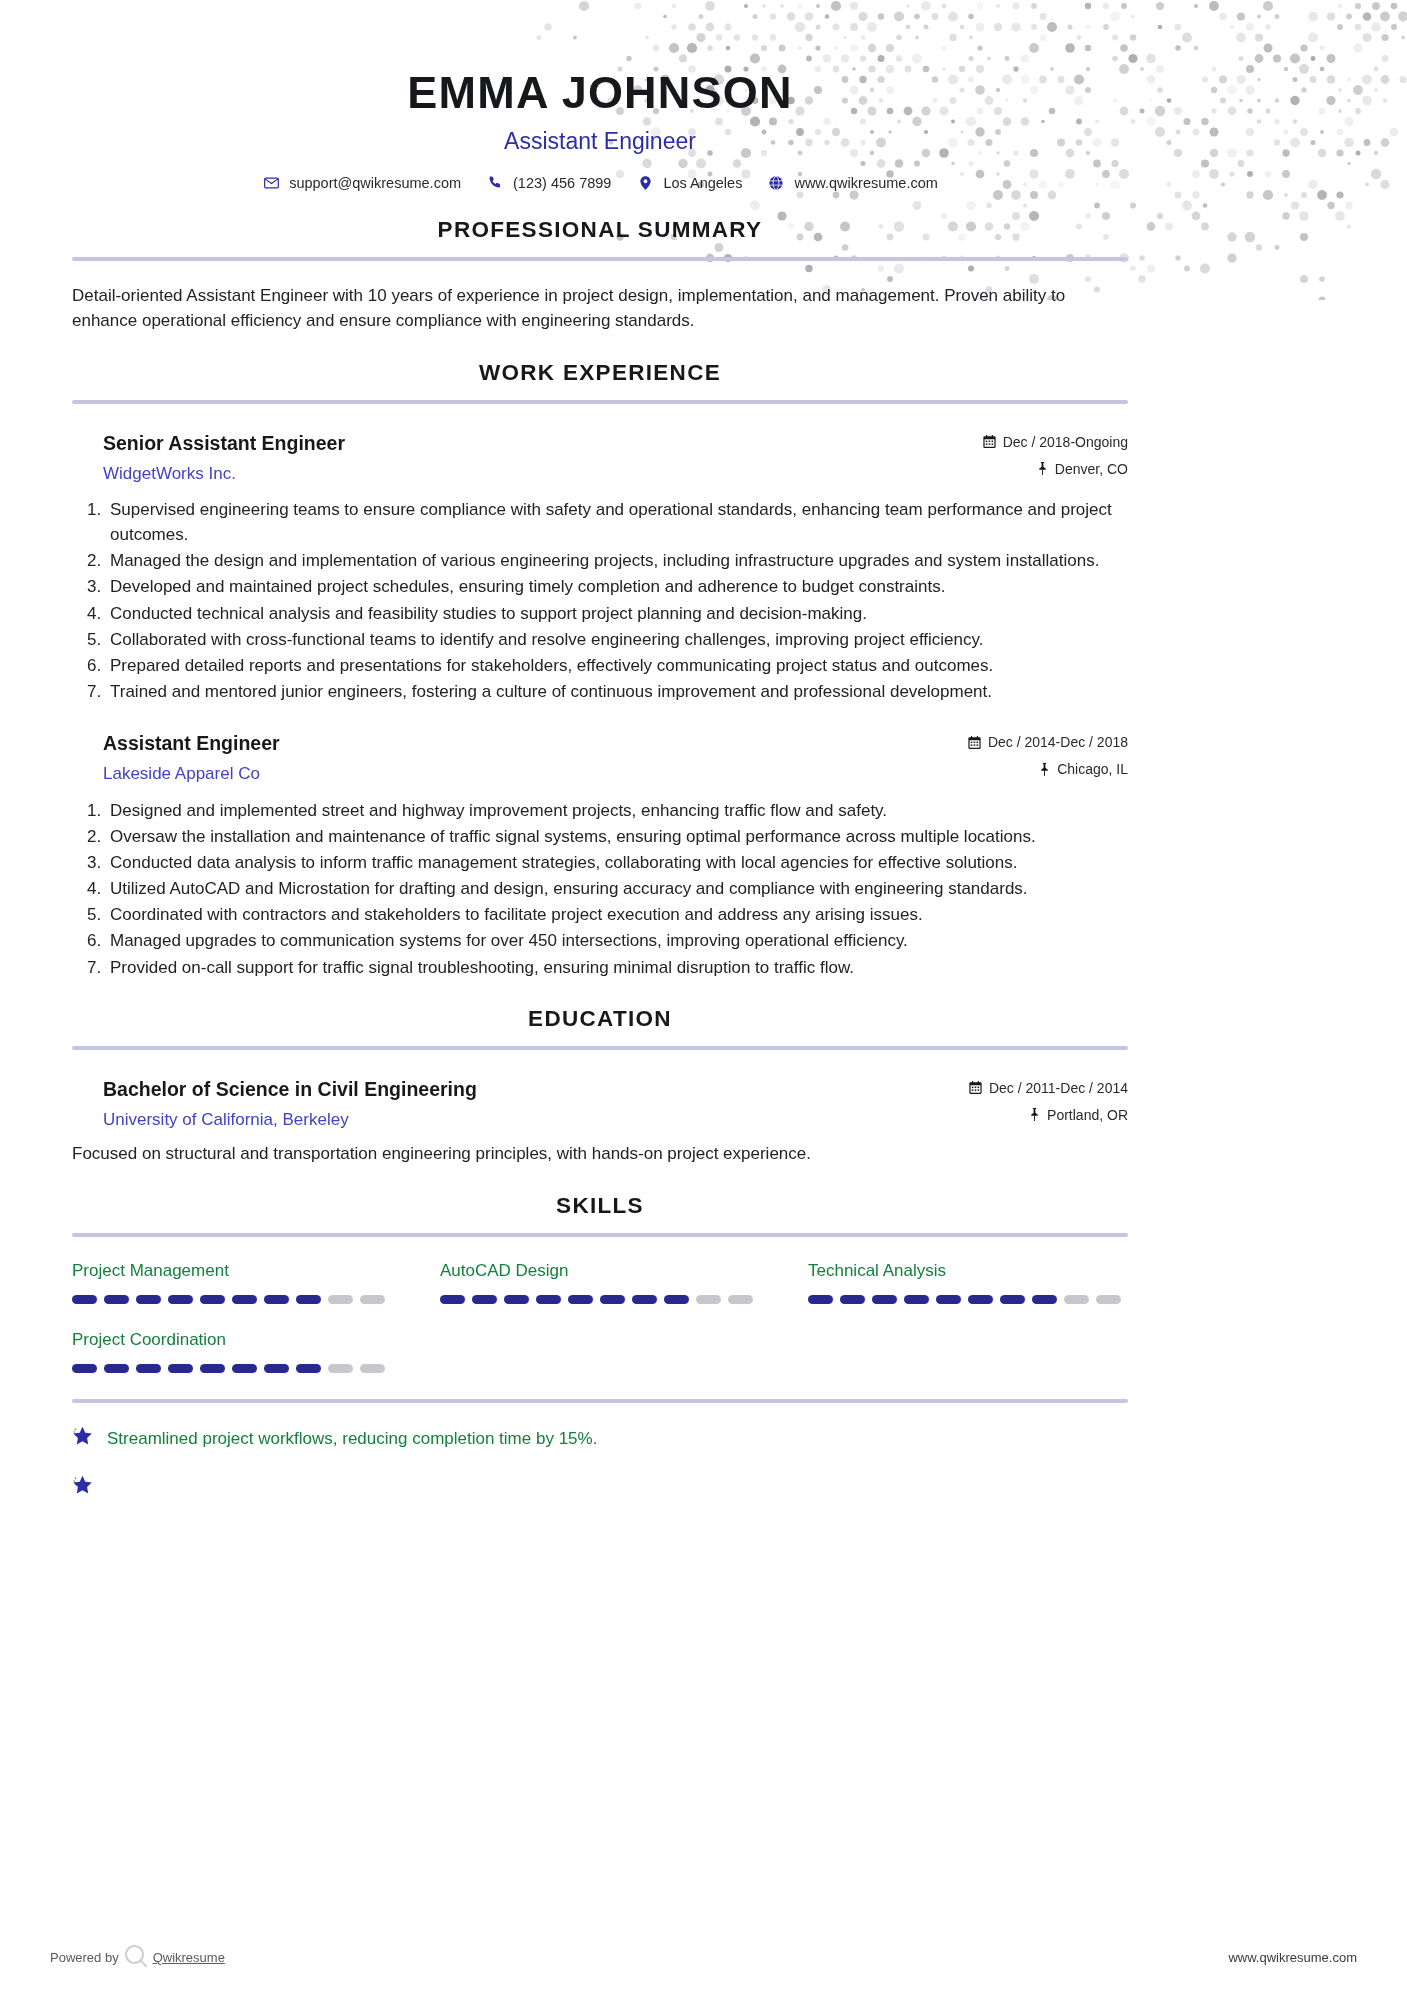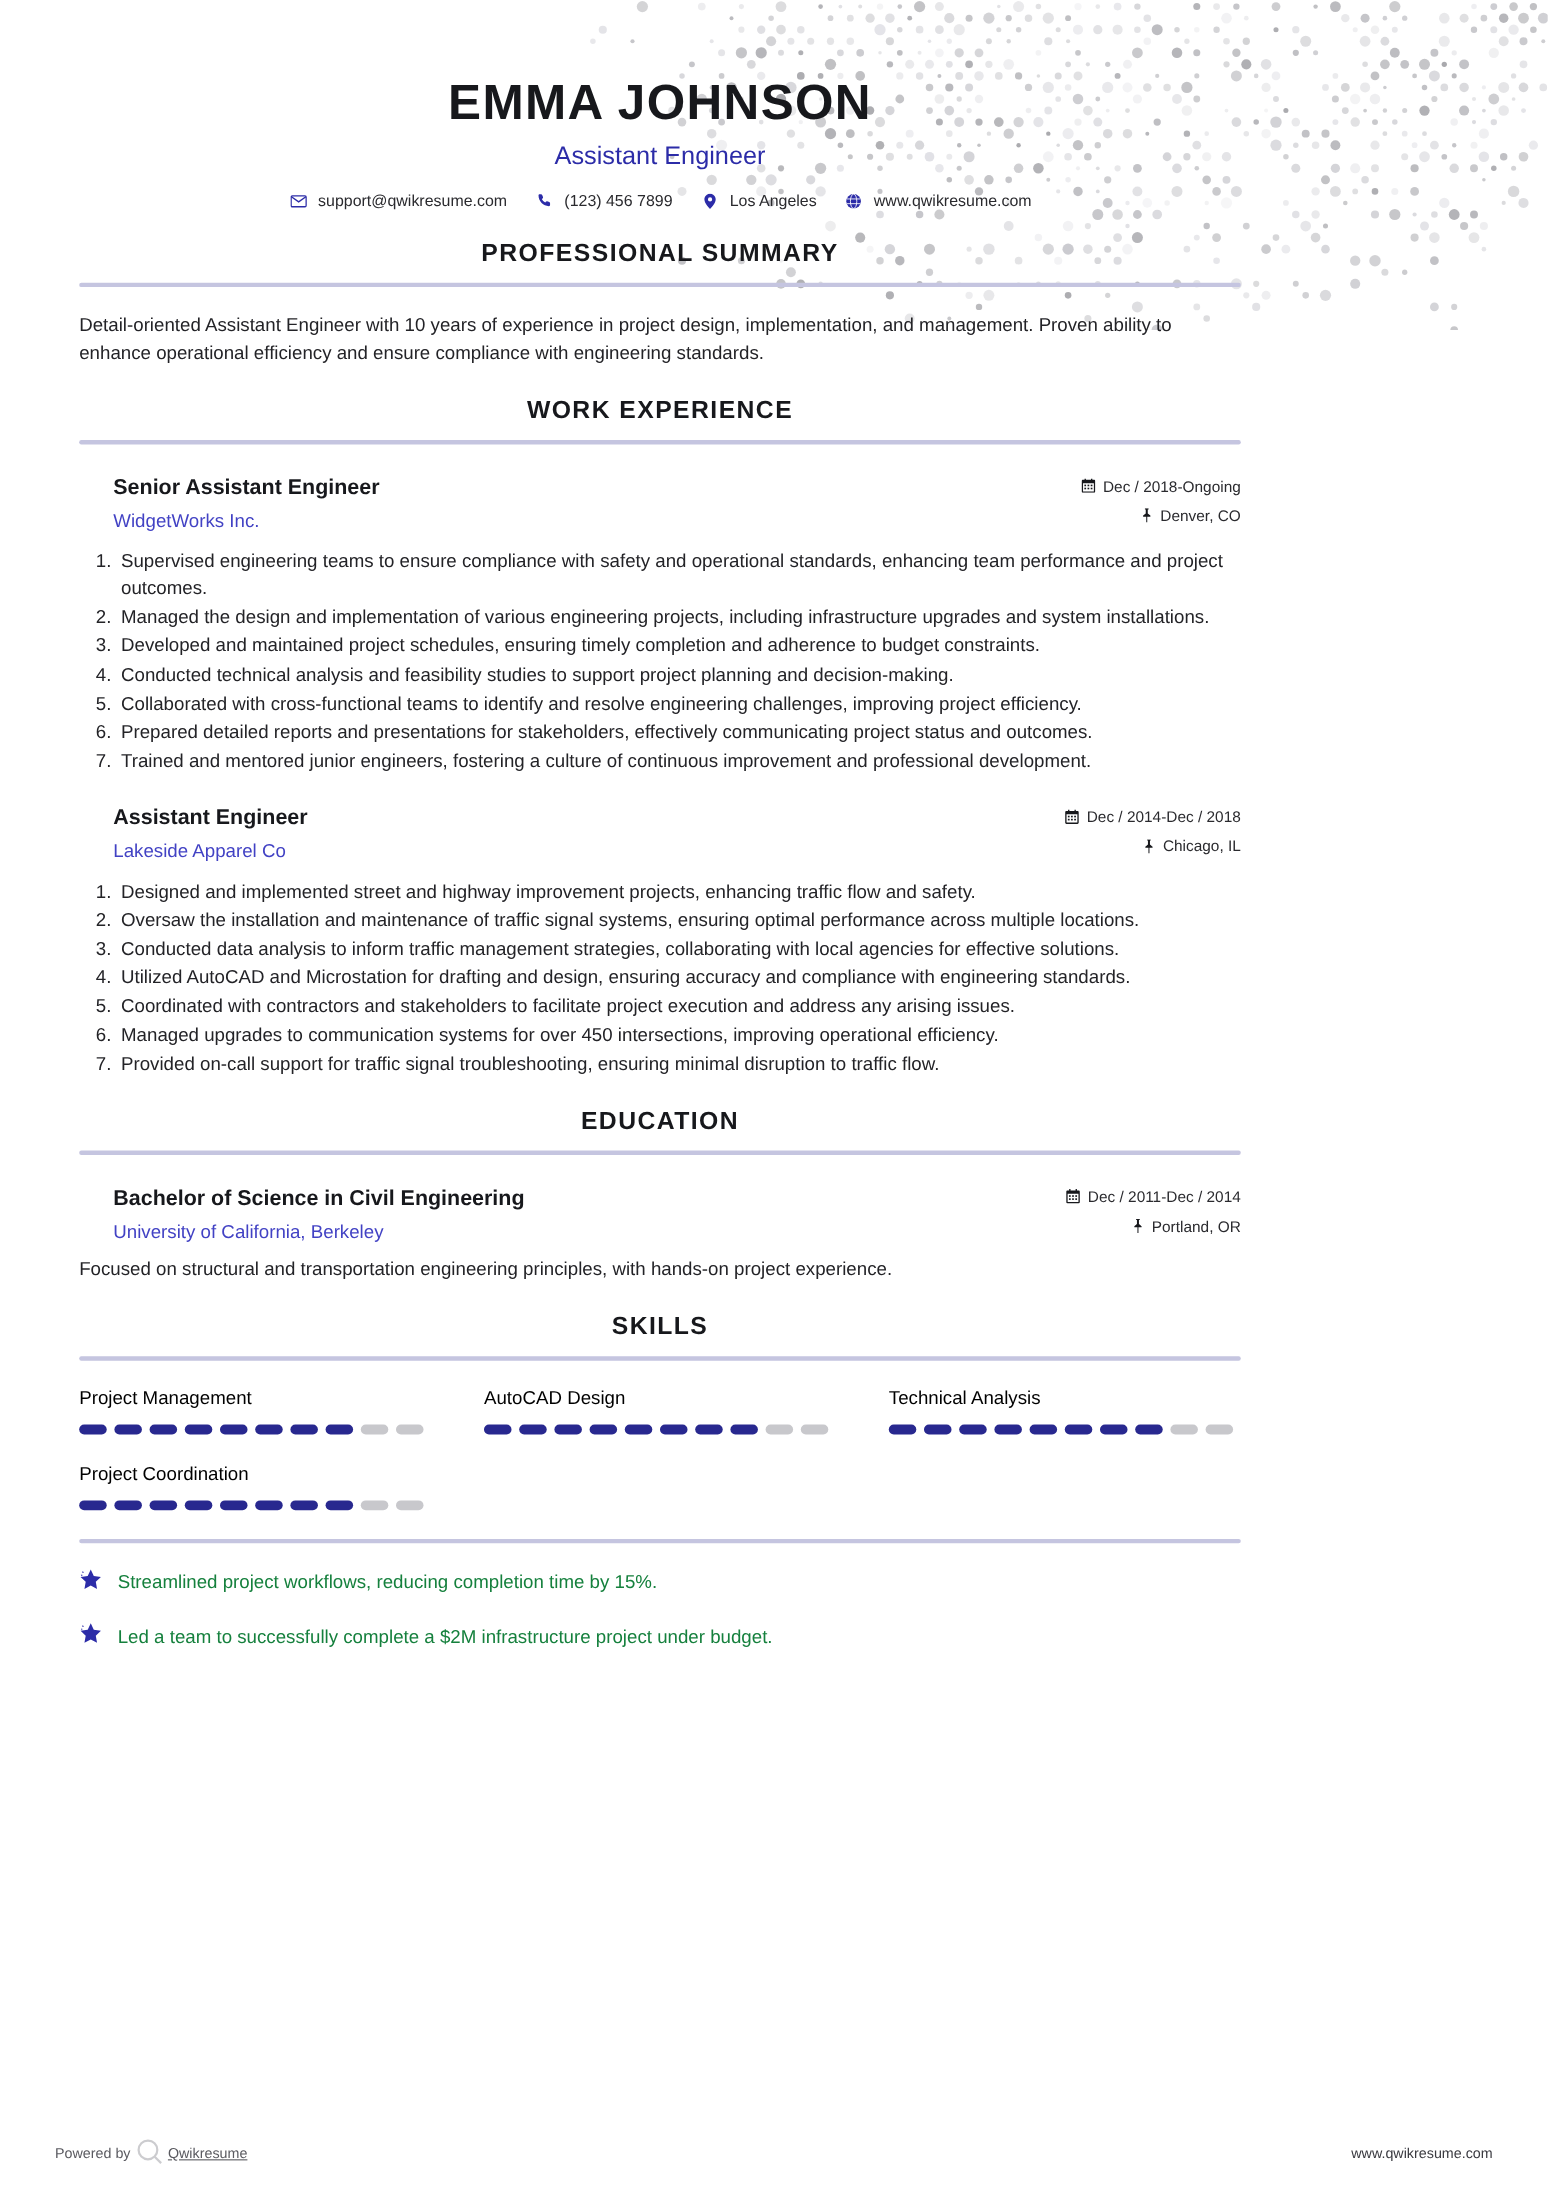--- a/index.html
+++ b/index.html
@@ -144,7 +144,7 @@
   }
   .skill-name {
     font-size: 17px;
-    color: #000000;
+    color: #15803d;
     margin-bottom: 14px;
   }
   .skill-bar { display: flex; gap: 7px; }

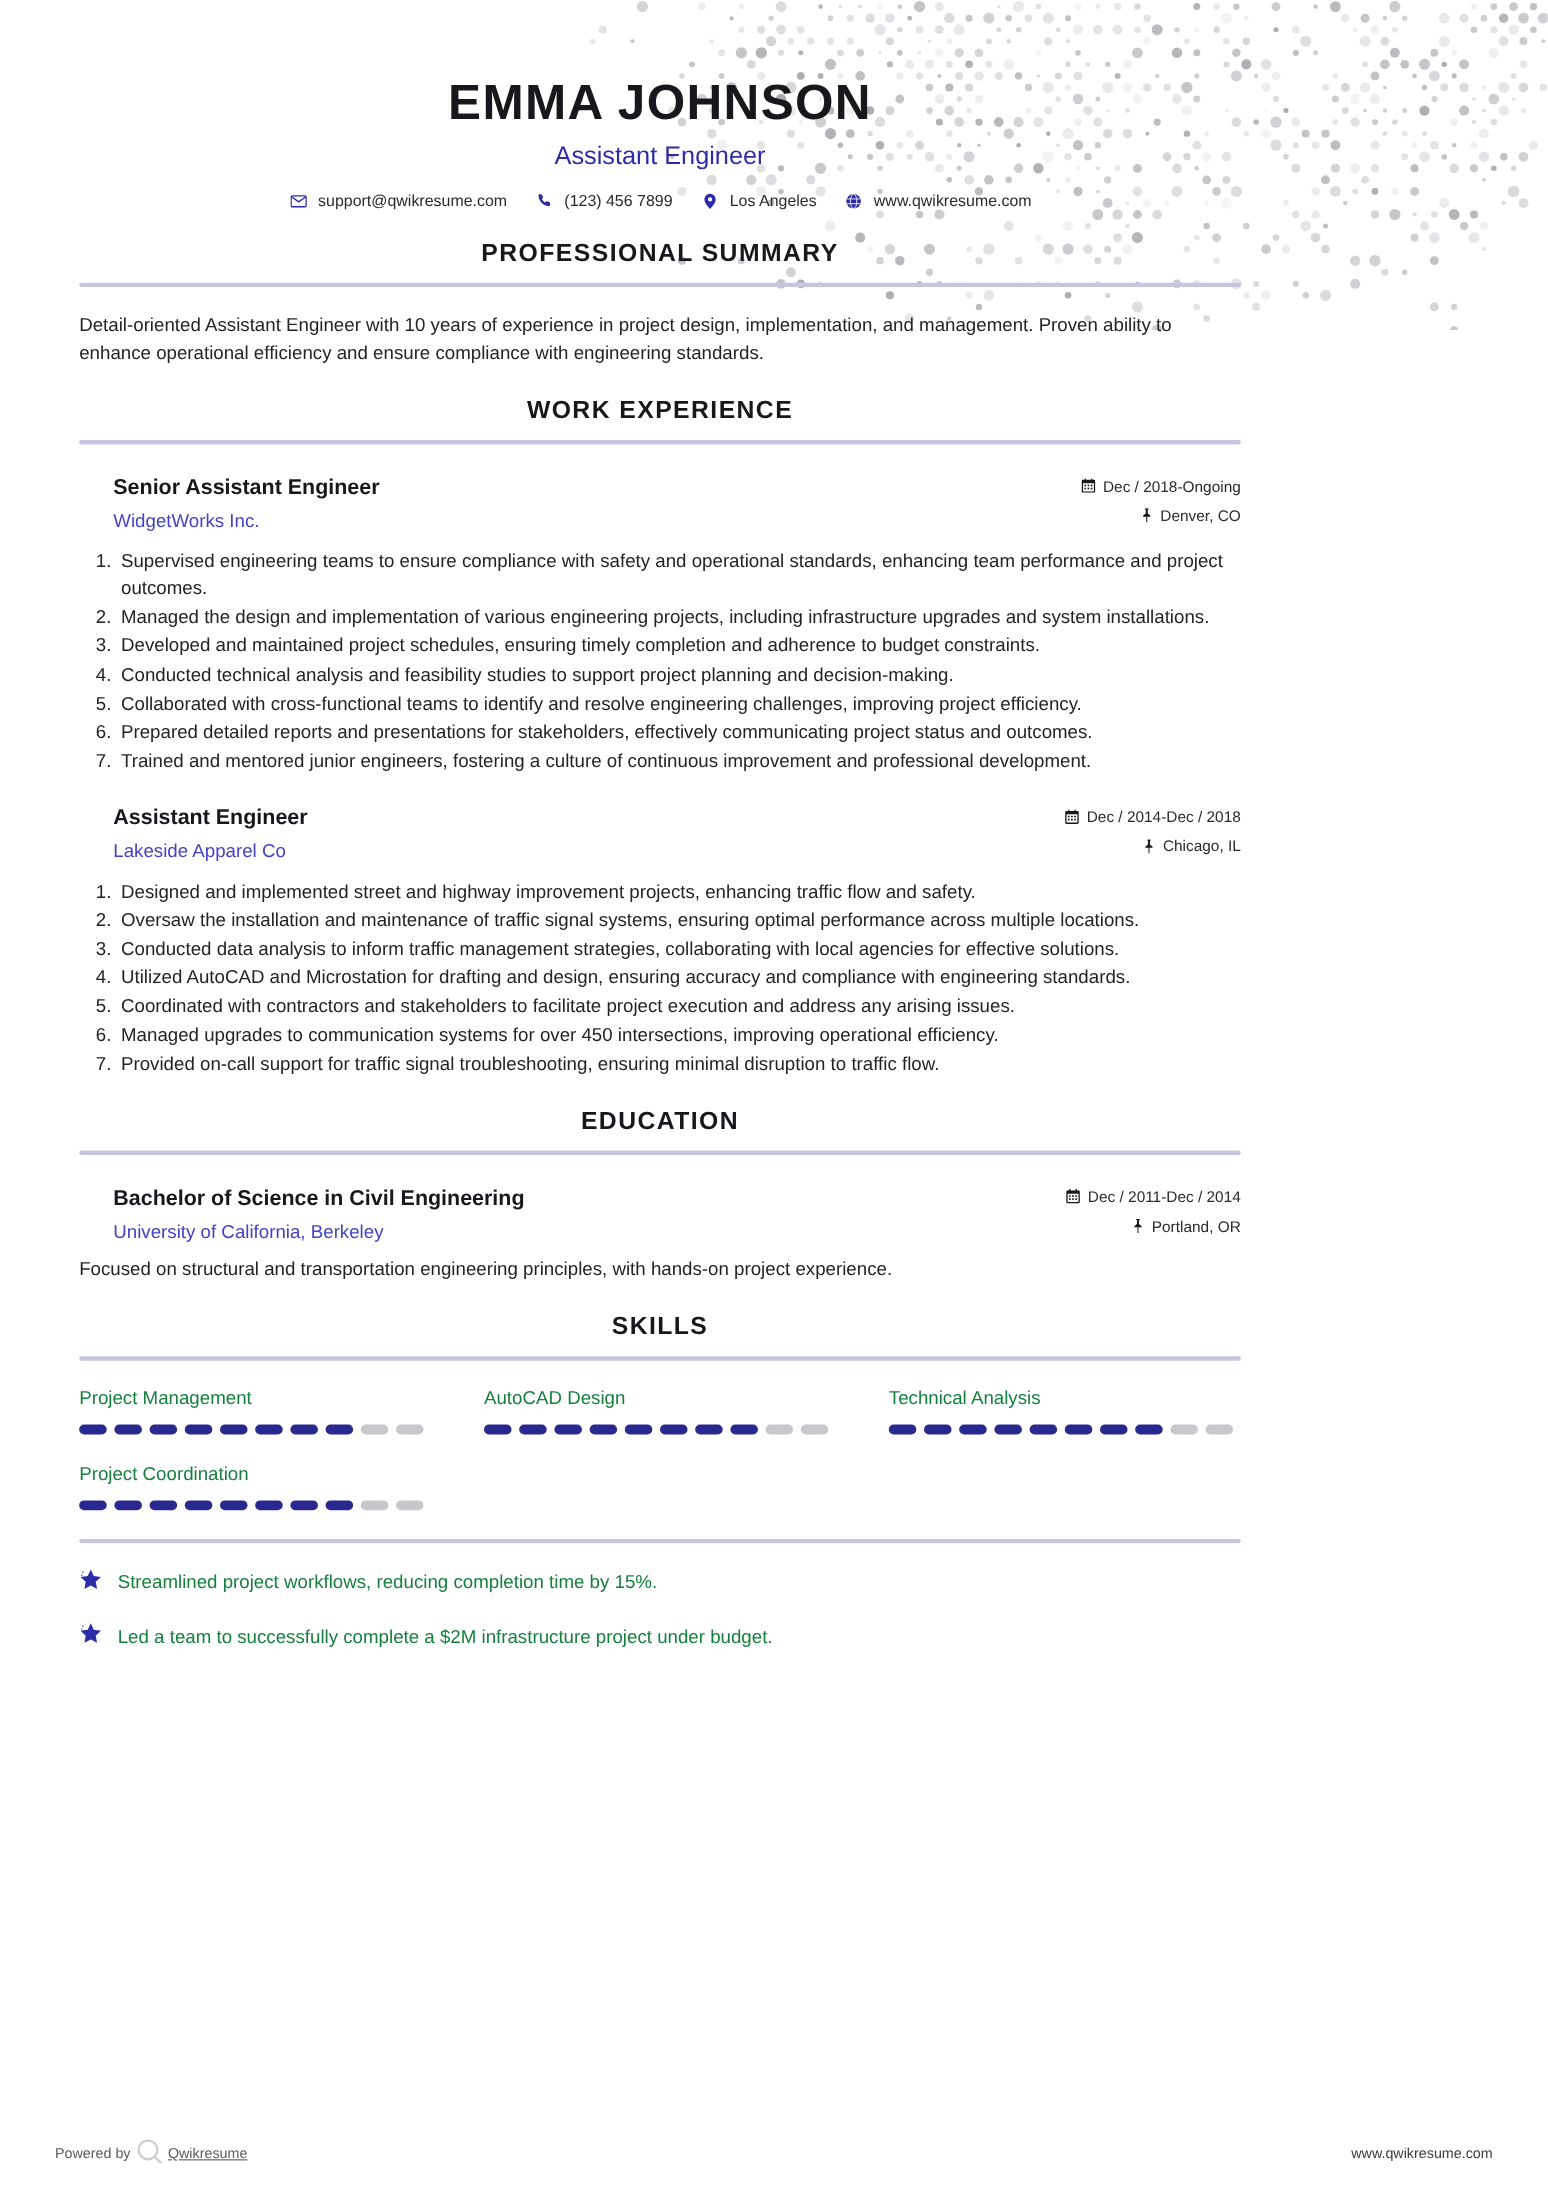--- a/index.html
+++ b/index.html
@@ -1020,7 +1020,6 @@
               <path d="M11 0.8l2.9 6.2 6.8.9-4.9 4.7 1.2 6.8L11 16.1l-6 3.3 1.2-6.8L1.3 7.9l6.8-.9z"></path>
               <path d="M3.2 2.4l1.5 1.4-1.9.4zM1.6 5.6l2 .5-1.6 1.1z" opacity=".85"></path>
             </svg></span>
-          <span>Led a team to successfully complete a $2M infrastructure project under budget.</span>
         </div>
       </div>
   </div>

